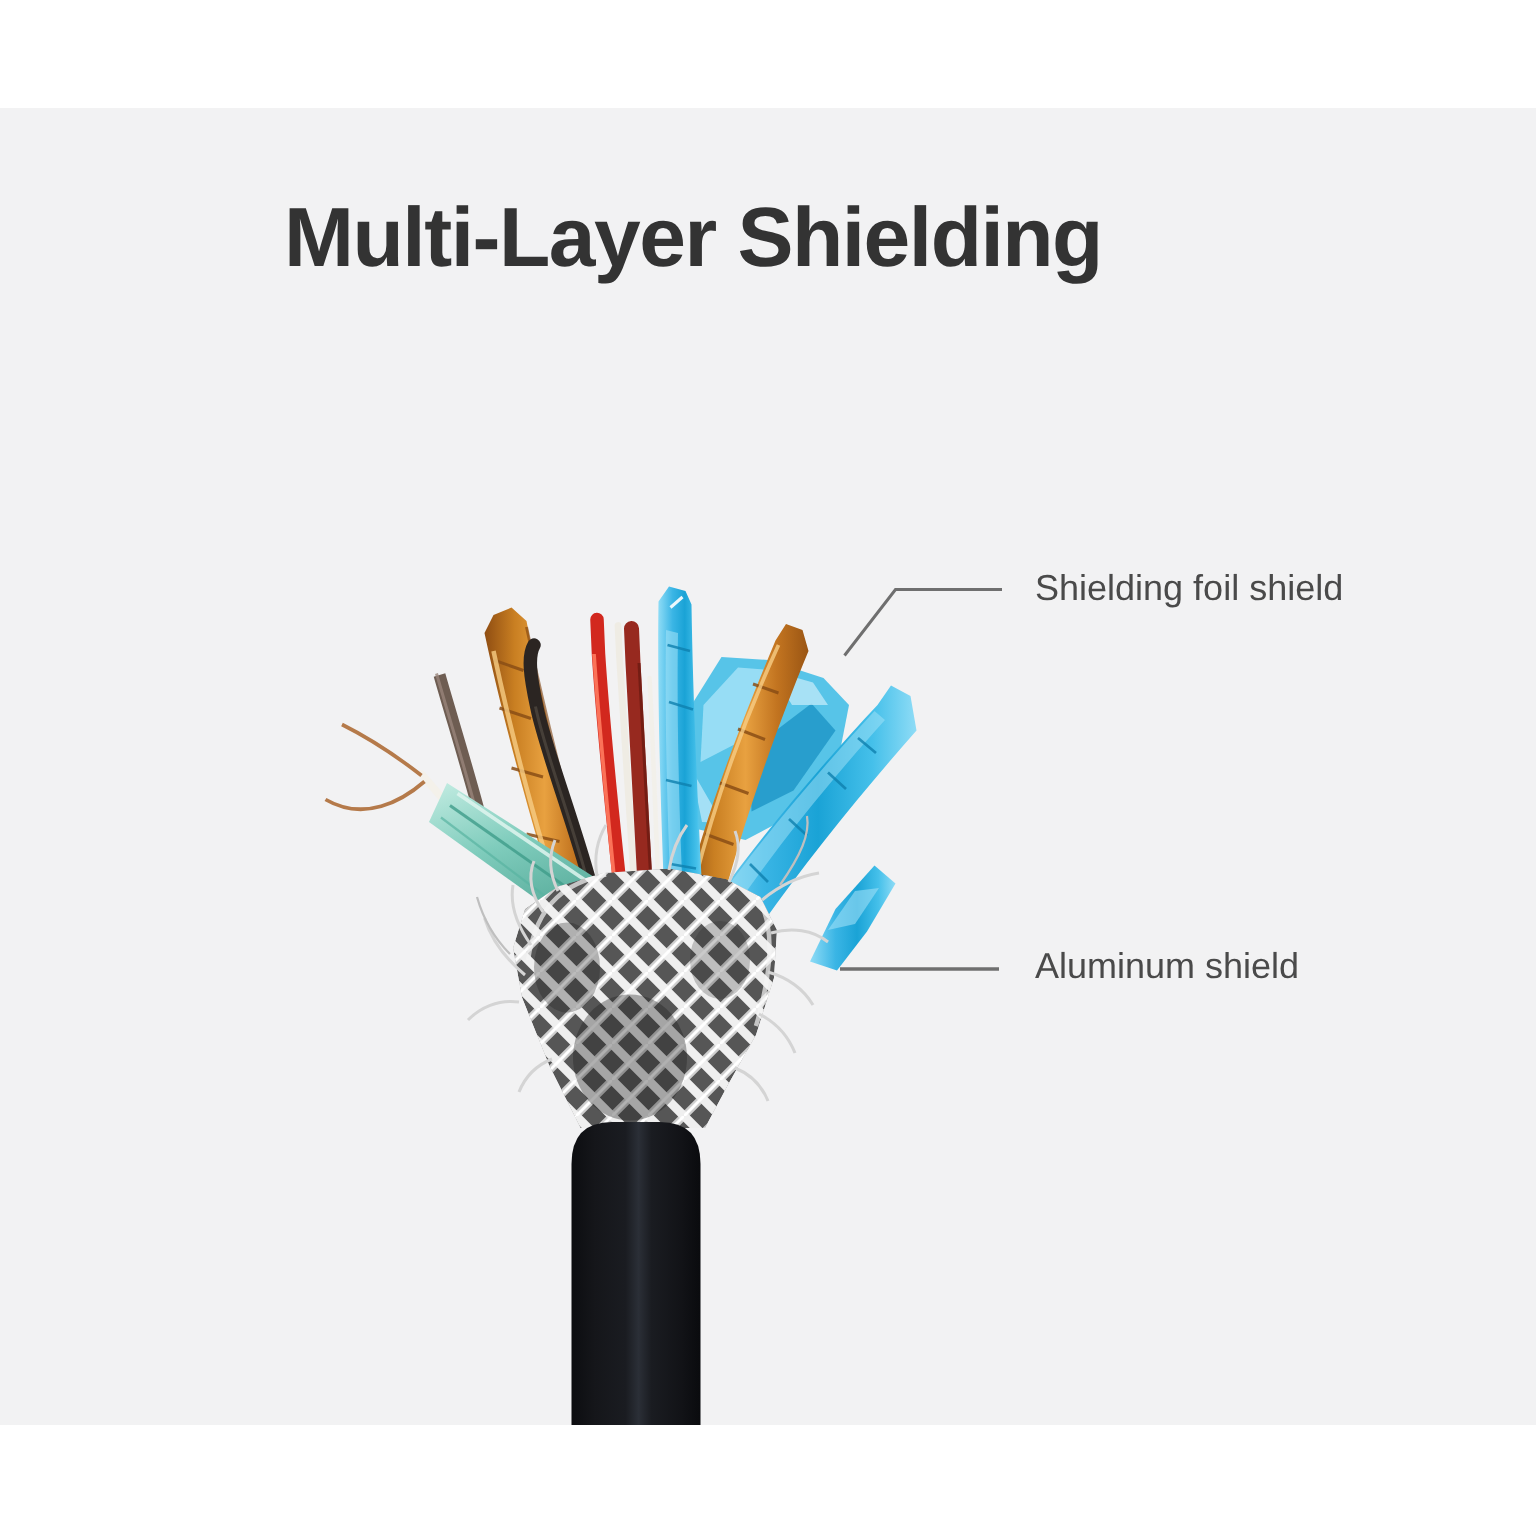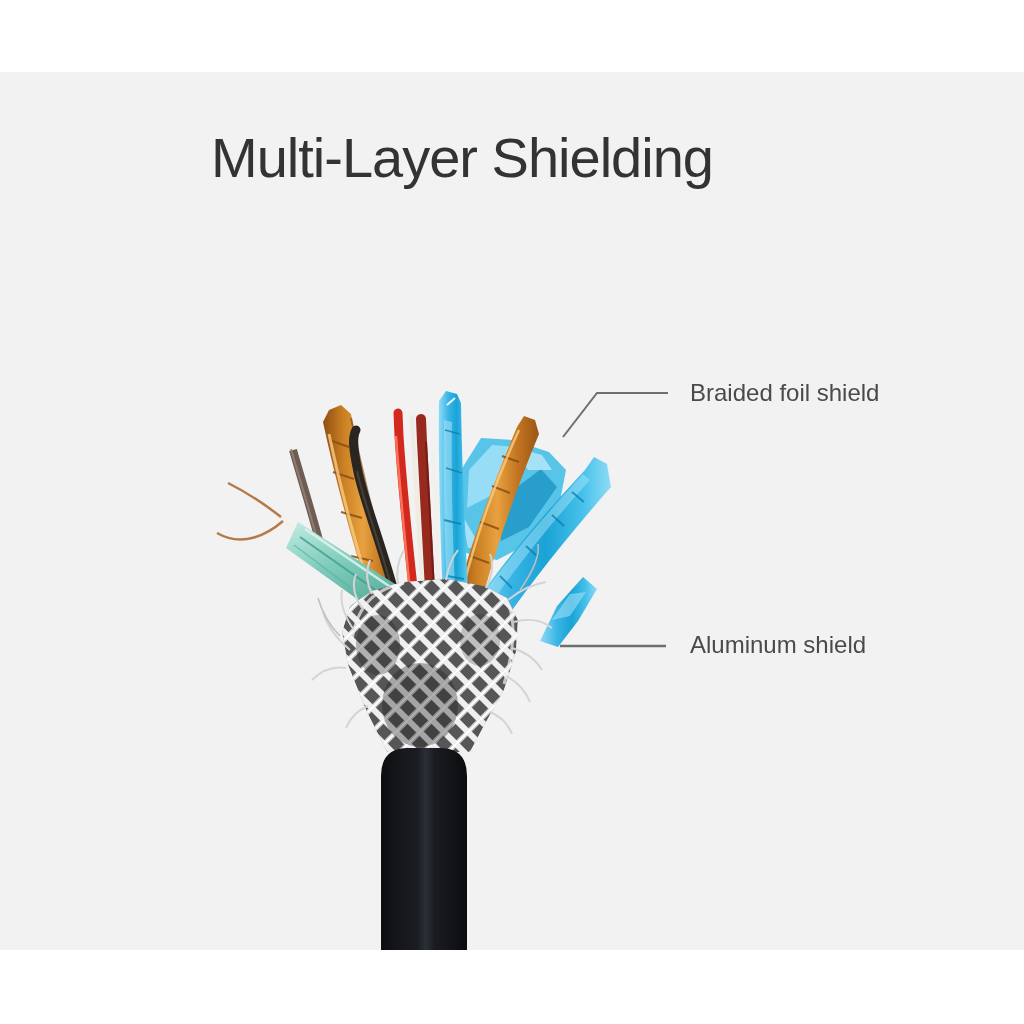--- a/index.html
+++ b/index.html
@@ -7,7 +7,7 @@
   .stage{position:relative;width:1024px;height:1024px;overflow:hidden;background:#ffffff;}
   .panel{position:absolute;left:0;top:72px;width:1024px;height:878px;background:#f2f2f3;}
   .title{position:absolute;left:0;top:126px;width:924px;margin:0;text-align:center;
-         font-size:56px;line-height:1.15;font-weight:normal;letter-spacing:-1px;color:#333333;}
+         font-size:56px;line-height:1.15;font-weight:bold;letter-spacing:-1px;color:#333333;}
   .cable-svg{position:absolute;left:0;top:0;width:1024px;height:1024px;}
   .callout{position:absolute;font-size:24px;line-height:28px;color:#4a4a4a;white-space:nowrap;}
   .callout.aluminum{left:690px;top:379px;}

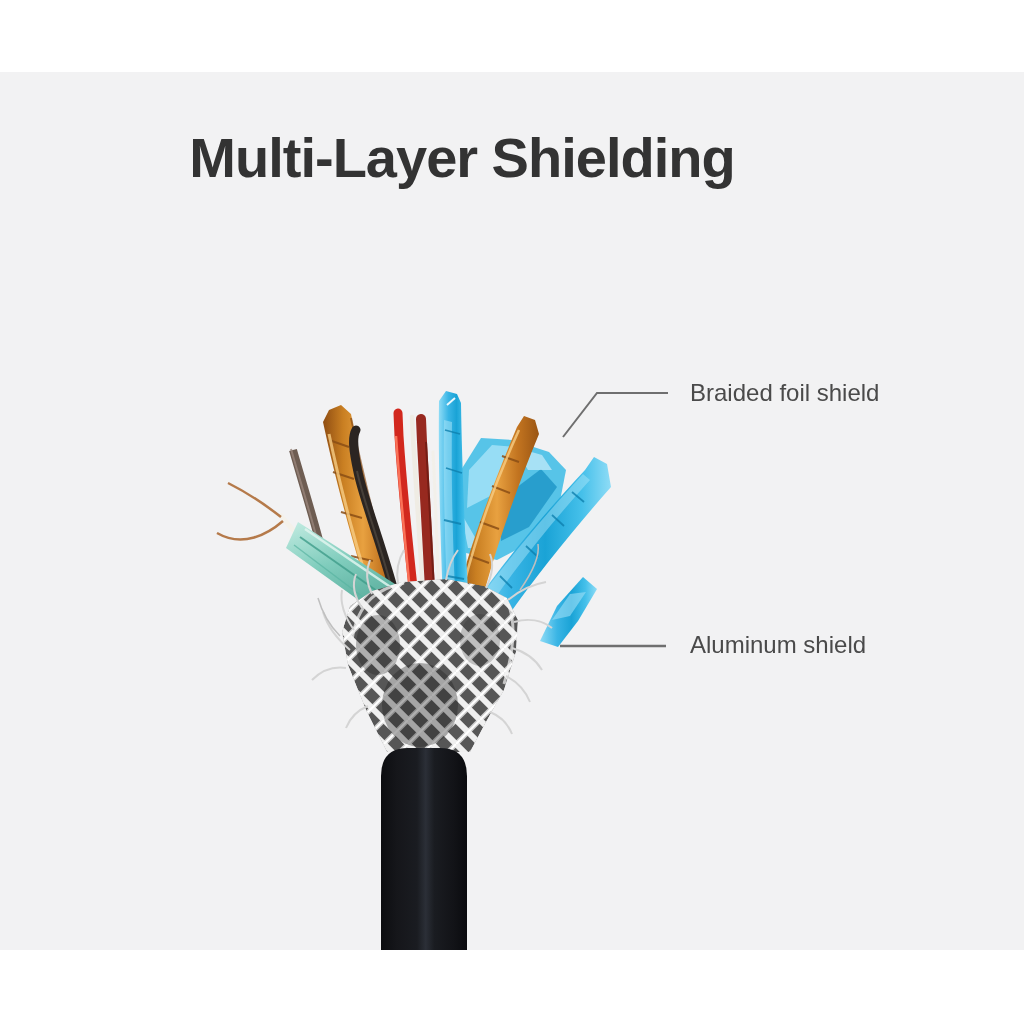--- a/index.html
+++ b/index.html
@@ -168,7 +168,7 @@
     <path d="M560,646 L666,646" stroke="#6f6f6f" stroke-width="2.4" fill="none"></path>
   </svg>
 
-  <div class="callout aluminum">Braided foil shield</div>
+  <div class="callout aluminum">Shielding foil shield</div>
   <div class="callout braided">Aluminum shield</div>
 
 </div>

